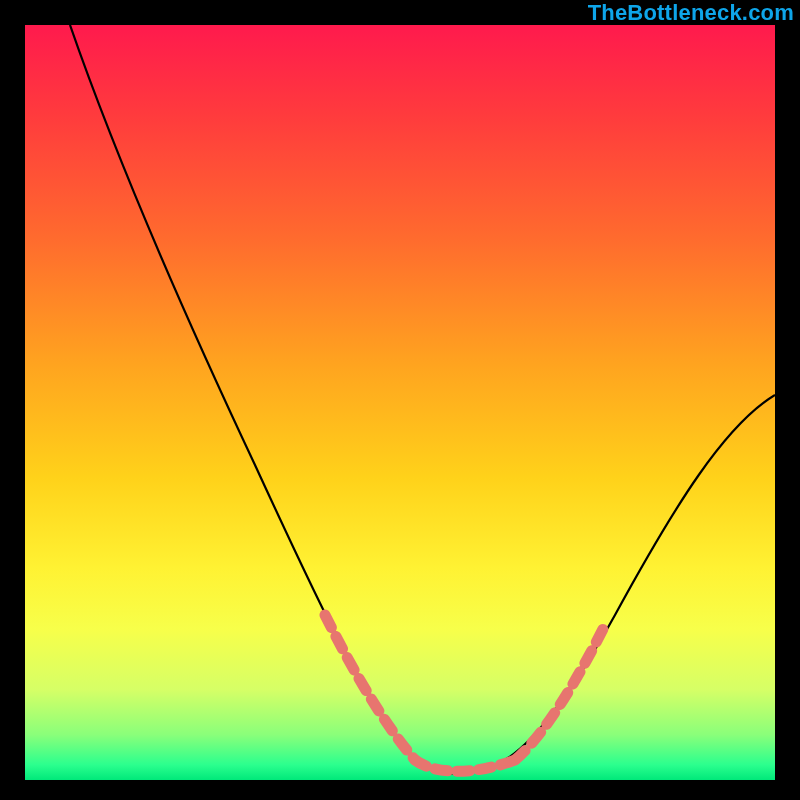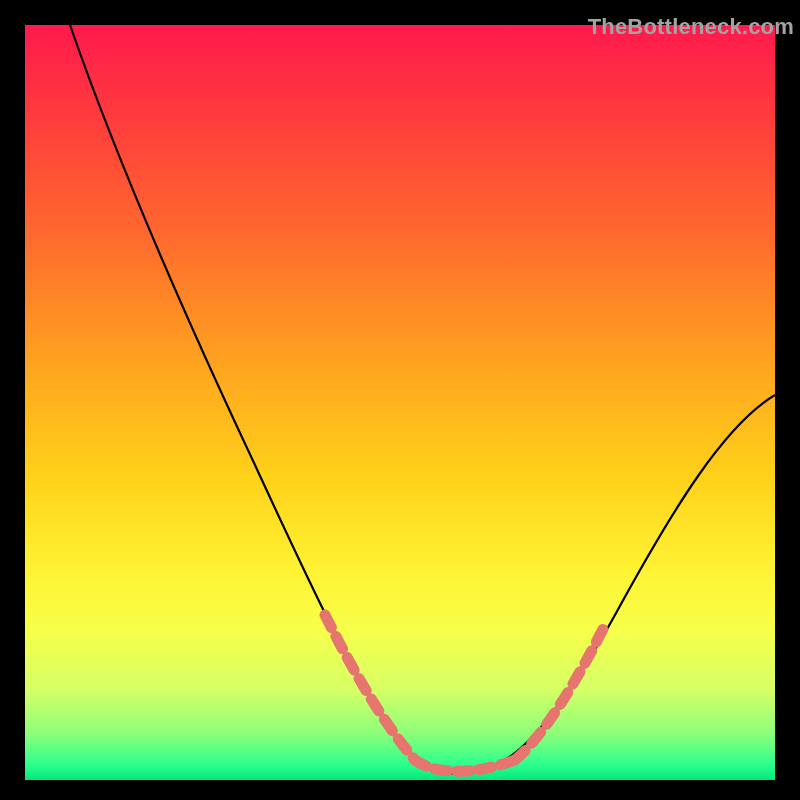--- a/index.html
+++ b/index.html
@@ -41,11 +41,11 @@
   .watermark {
     position: absolute;
     right: 6px;
-    top: 14px;
+    top: 0;
     font-family: Arial, Helvetica, sans-serif;
     font-size: 22px;
     font-weight: 600;
-    color: #a3a3a3;
+    color: #0ea5e9;
     letter-spacing: 0.2px;
   }
   svg.curve {

